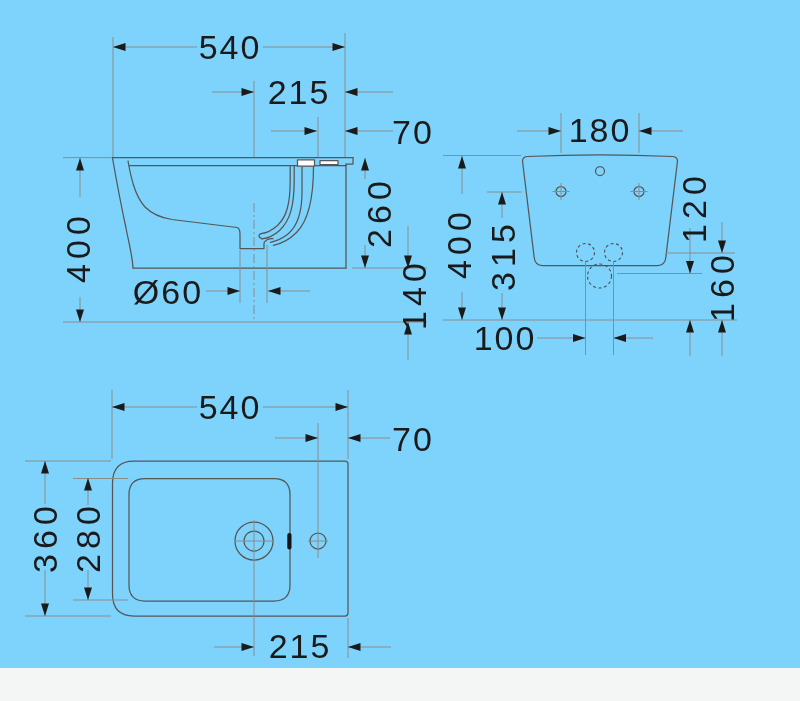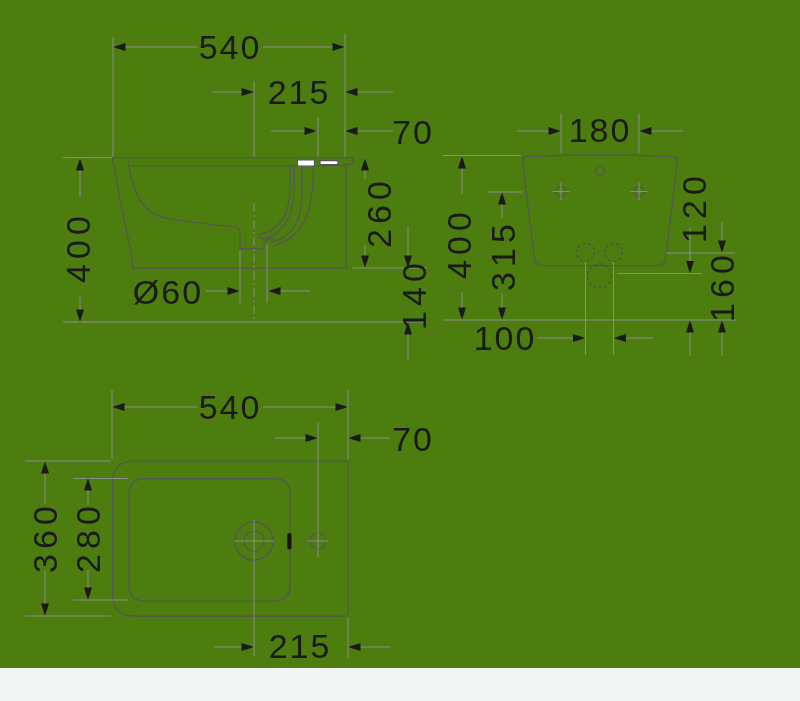--- a/index.html
+++ b/index.html
@@ -3,7 +3,7 @@
 <meta charset="utf-8">
 <style>
   html,body{margin:0;padding:0;background:#ffffff;}
-  .canvas{position:relative;width:800px;height:701px;background:#4d7c0f;overflow:hidden;}
+  .canvas{position:relative;width:800px;height:701px;background:#7dd3fc;overflow:hidden;}
   svg{position:absolute;left:0;top:0;}
   .outline{stroke:#565656;stroke-width:1.25;fill:none;stroke-linecap:round;stroke-linejoin:round;}
   .outline-f{stroke:#565656;stroke-width:1.25;fill:#ffffff;stroke-linejoin:round;}

